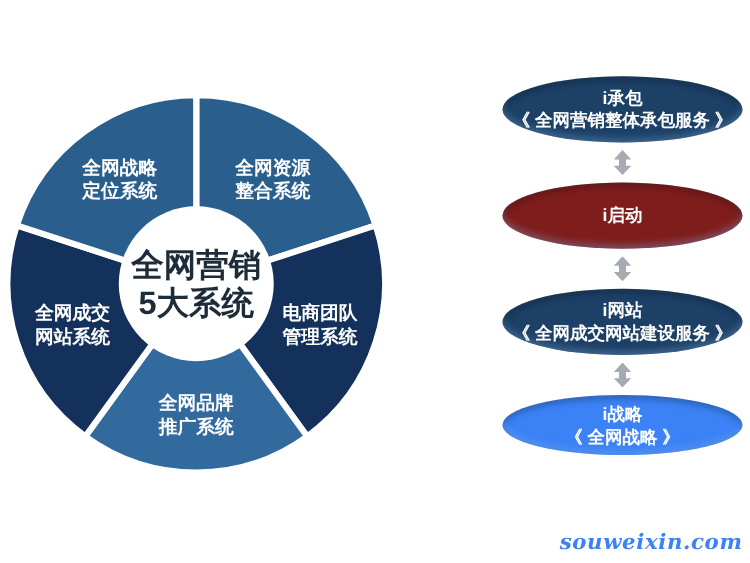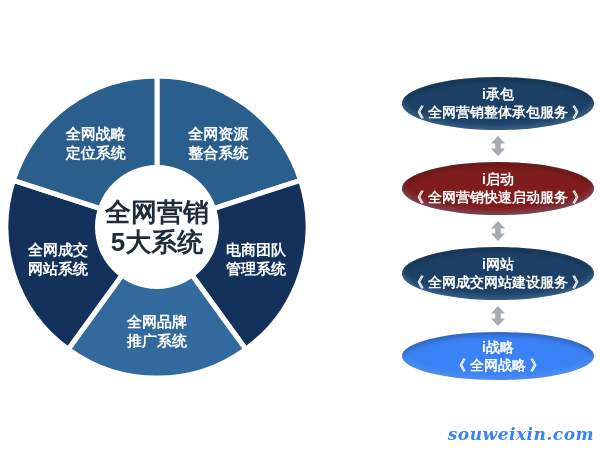--- a/index.html
+++ b/index.html
@@ -21,7 +21,7 @@
 
   
   .services {
-    position:absolute; left:402px; top:77px; width:192px;
+    position:absolute; left:402px; top:61px; width:192px;
     display:flex; flex-direction:column; align-items:center;
   }
   .service-ellipse {

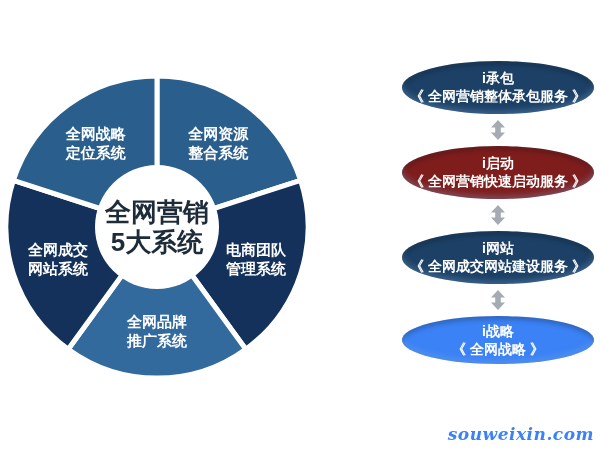--- a/index.html
+++ b/index.html
@@ -75,7 +75,6 @@
 
     <div class="service-ellipse" style="background: #7f1d1d;">
       <div class="svc-title">i启动</div>
-      <div class="svc-sub">《 全网营销快速启动服务 》</div>
     </div>
 
     <svg class="updown-arrow" width="16" height="20" viewBox="0 0 16 20">

